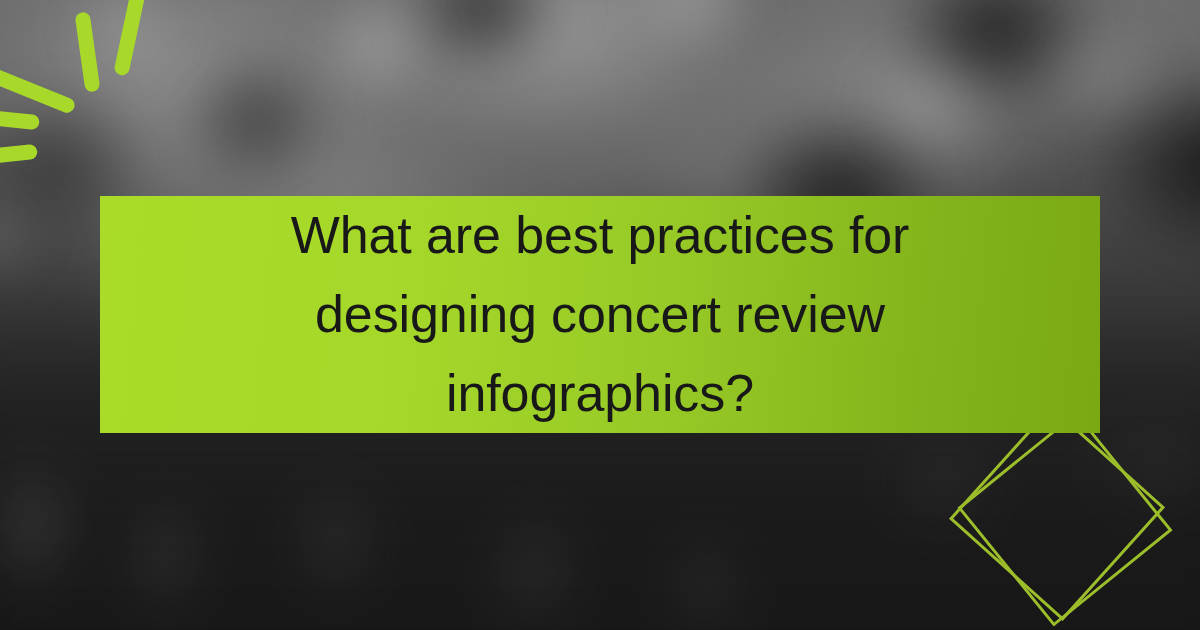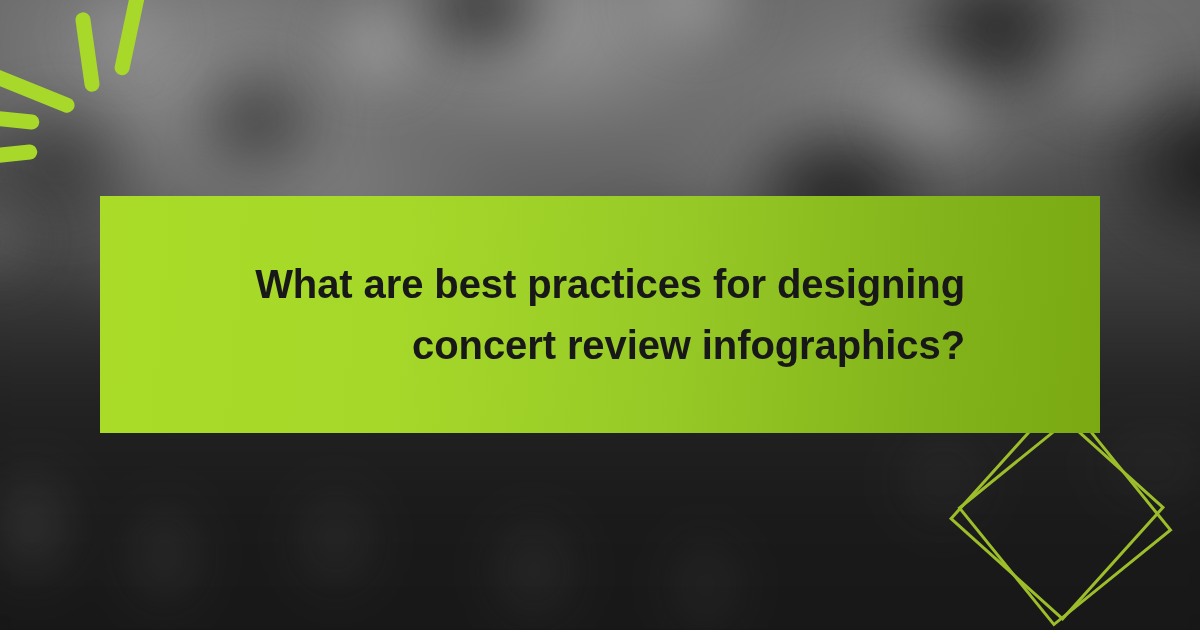--- a/index.html
+++ b/index.html
@@ -107,10 +107,10 @@
   #question {
     color: #181818;
     font-family: "Liberation Sans", sans-serif;
-    font-size: 40px;
-    font-weight: 700;
+    font-size: 52px;
+    font-weight: 400;
     line-height: 1.52;
-    text-align: right;
+    text-align: center;
     letter-spacing: -0.1px;
     max-width: 730px;
   }

